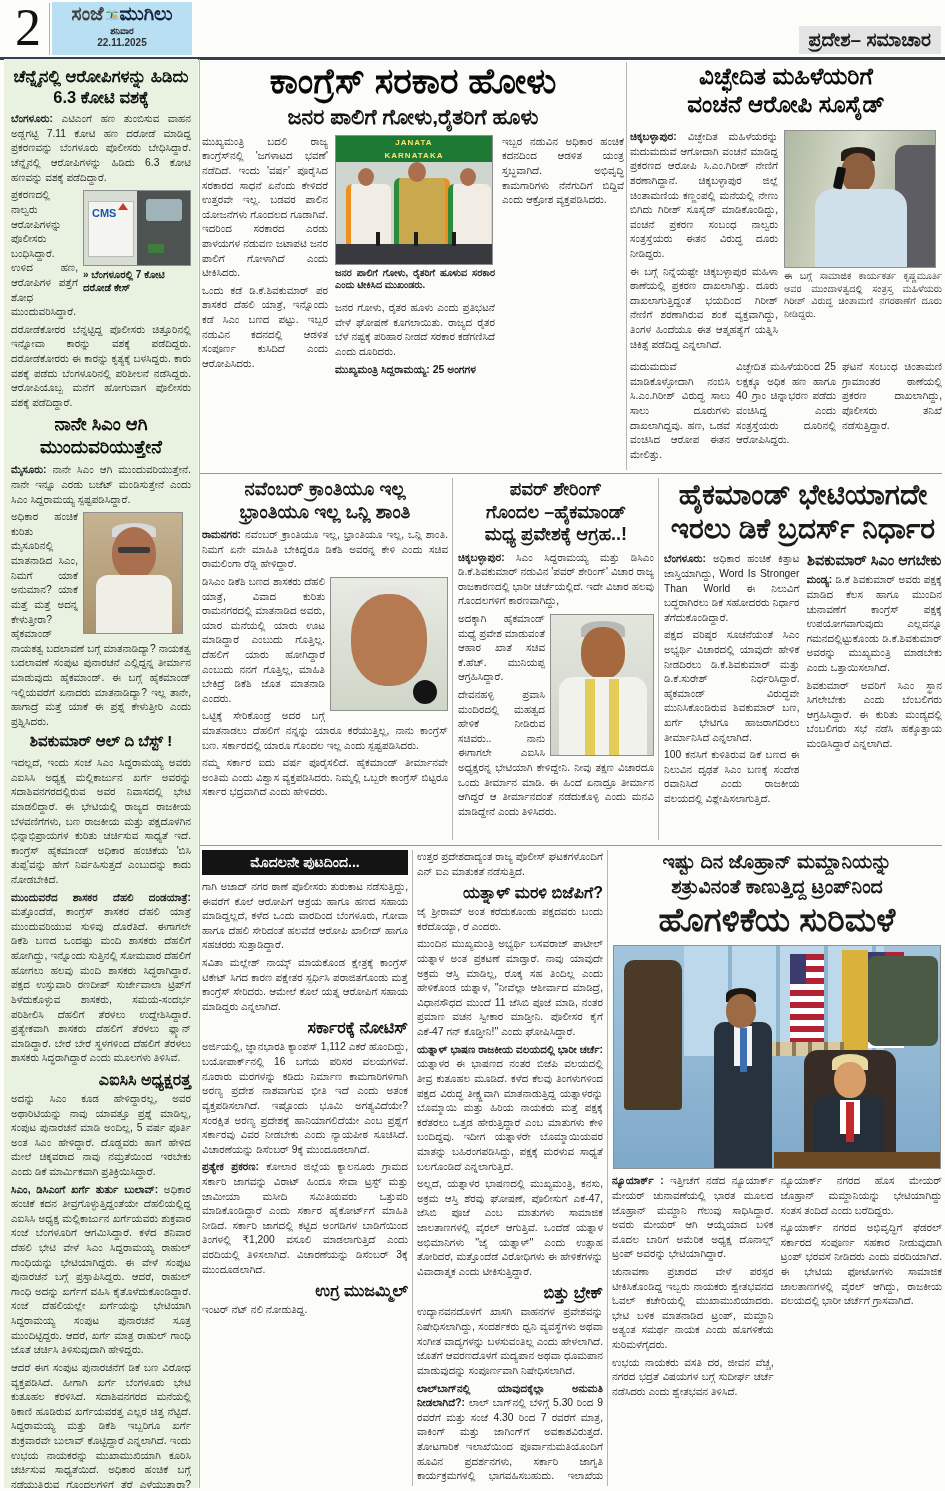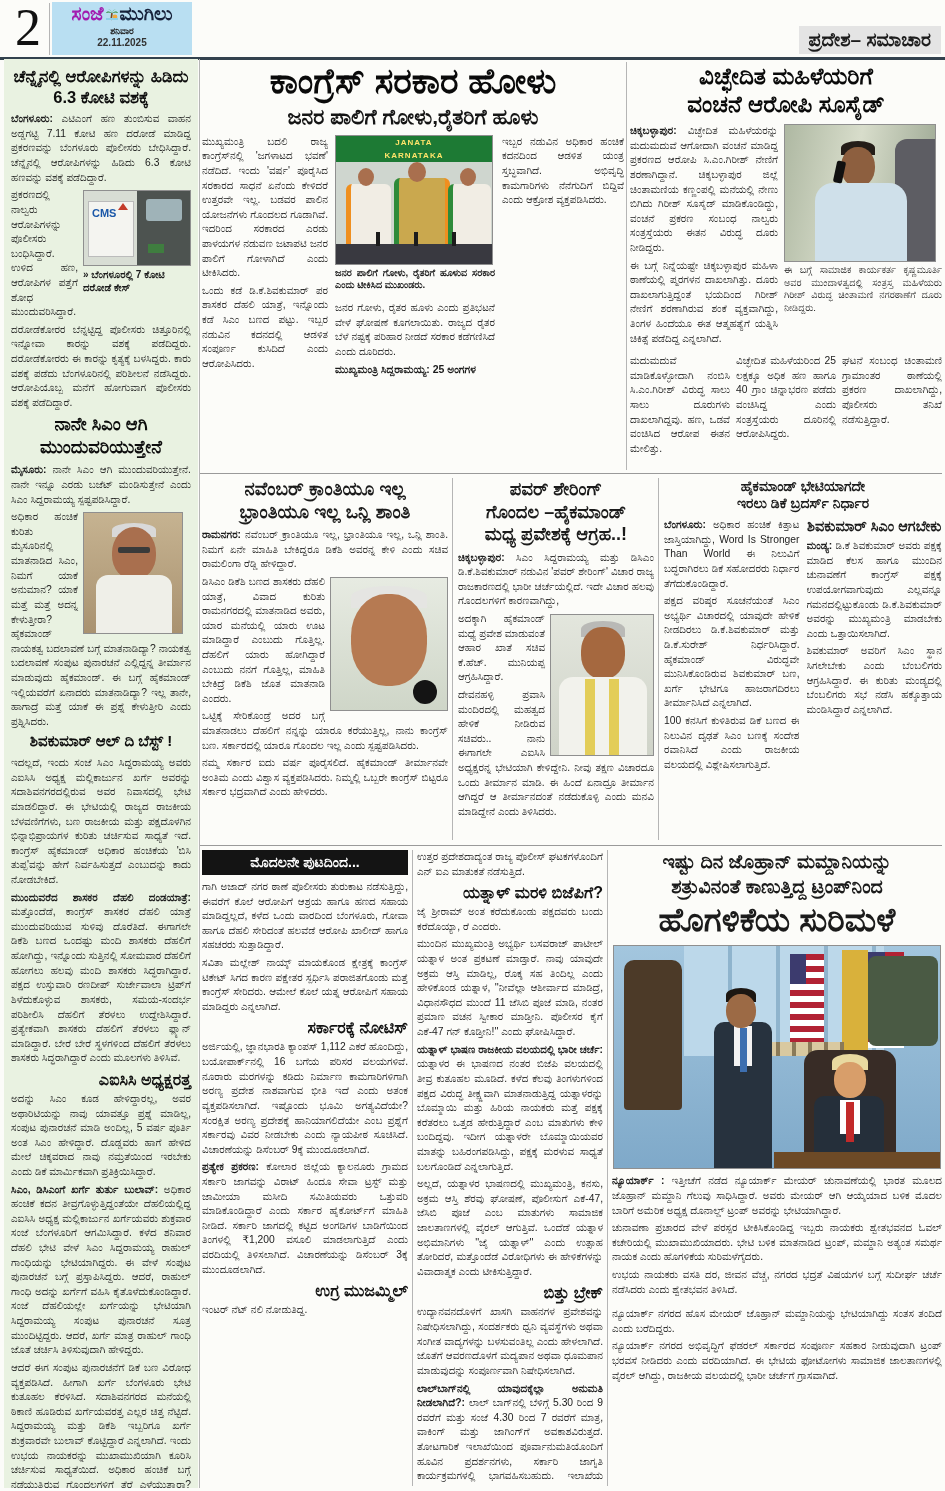--- a/index.html
+++ b/index.html
@@ -13,7 +13,7 @@
           font-size:52px;line-height:55px;text-align:center;color:#111;}
   #logo-box{left:52px;top:2px;width:140px;height:53px;background:#b9dff2;text-align:center;padding-top:1px;box-sizing:border-box;}
   .logo-line{font-weight:bold;font-size:19px;line-height:22px;}
-  .logo-red{color:#a21caf;}
+  .logo-red{color:#404040;}
   .logo-dark{color:#16213a;}
   .logo-day{font-size:9px;font-weight:bold;color:#222;line-height:11px;}
   .logo-date{font-size:10px;font-weight:bold;color:#333;line-height:12px;}

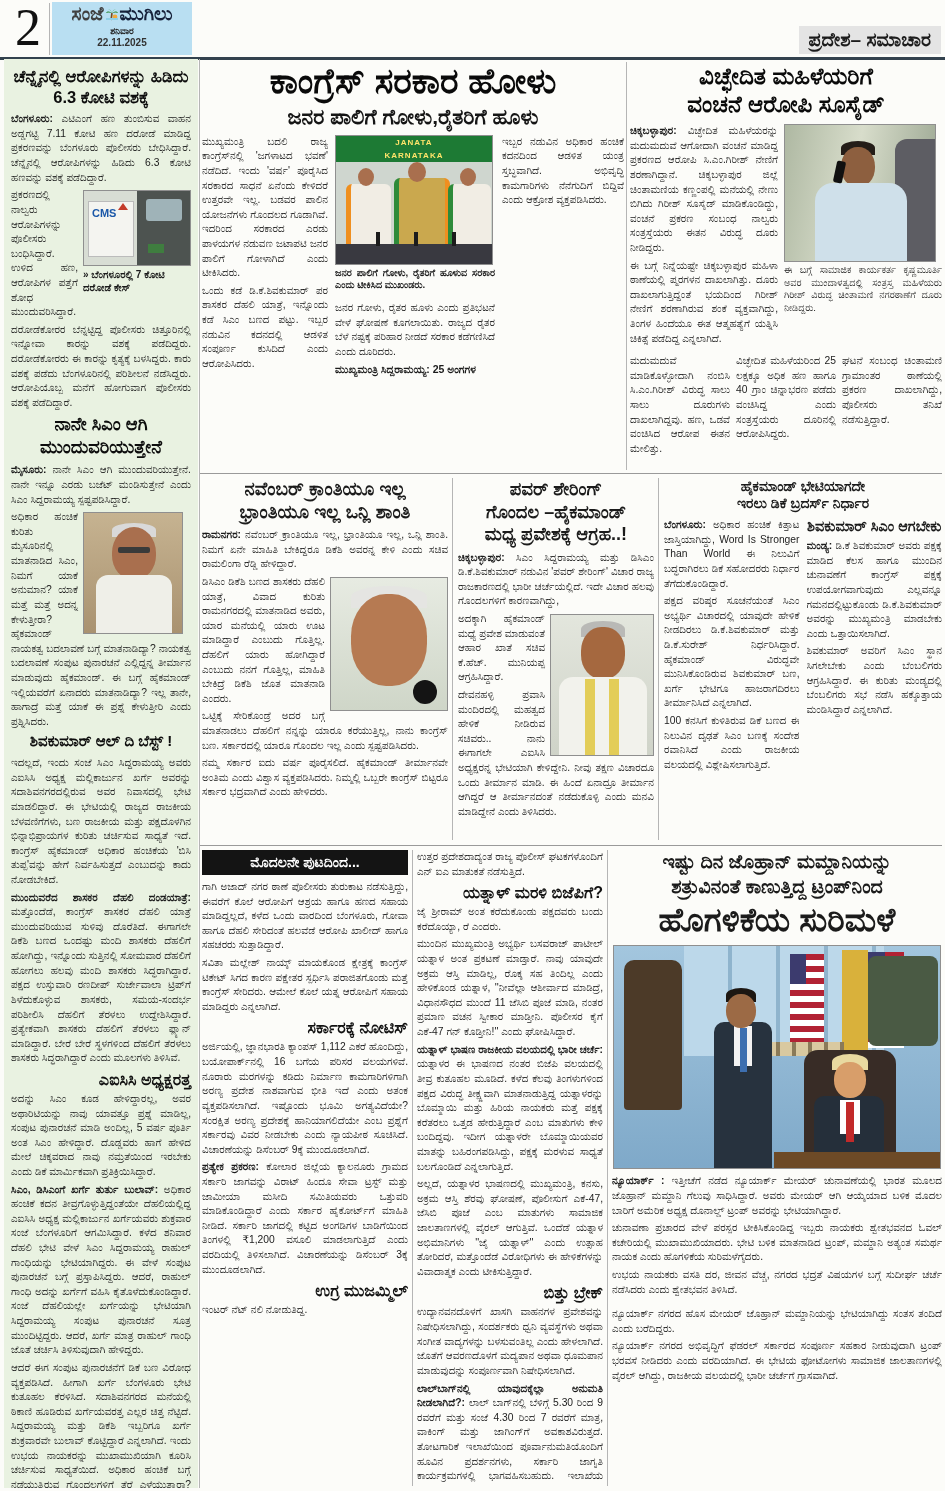--- a/index.html
+++ b/index.html
@@ -40,7 +40,7 @@
   .bold-note{font-size:10.5px;font-weight:bold;line-height:1.35;margin-top:2px;}
   
   #suicide{left:630px;top:62px;width:312px;height:408px;overflow:hidden;}
-  #suicide h2{font-size:23px;line-height:1.22;text-align:center;margin:0 0 6px;color:#0a0a0a;}
+  #suicide h2{font-size:23px;line-height:1.22;text-align:center;margin:0 0 12px;color:#0a0a0a;}
   .sui-top{display:flex;gap:6px;}
   .sui-left{width:148px;overflow:hidden;}
   .sui-right{width:158px;}

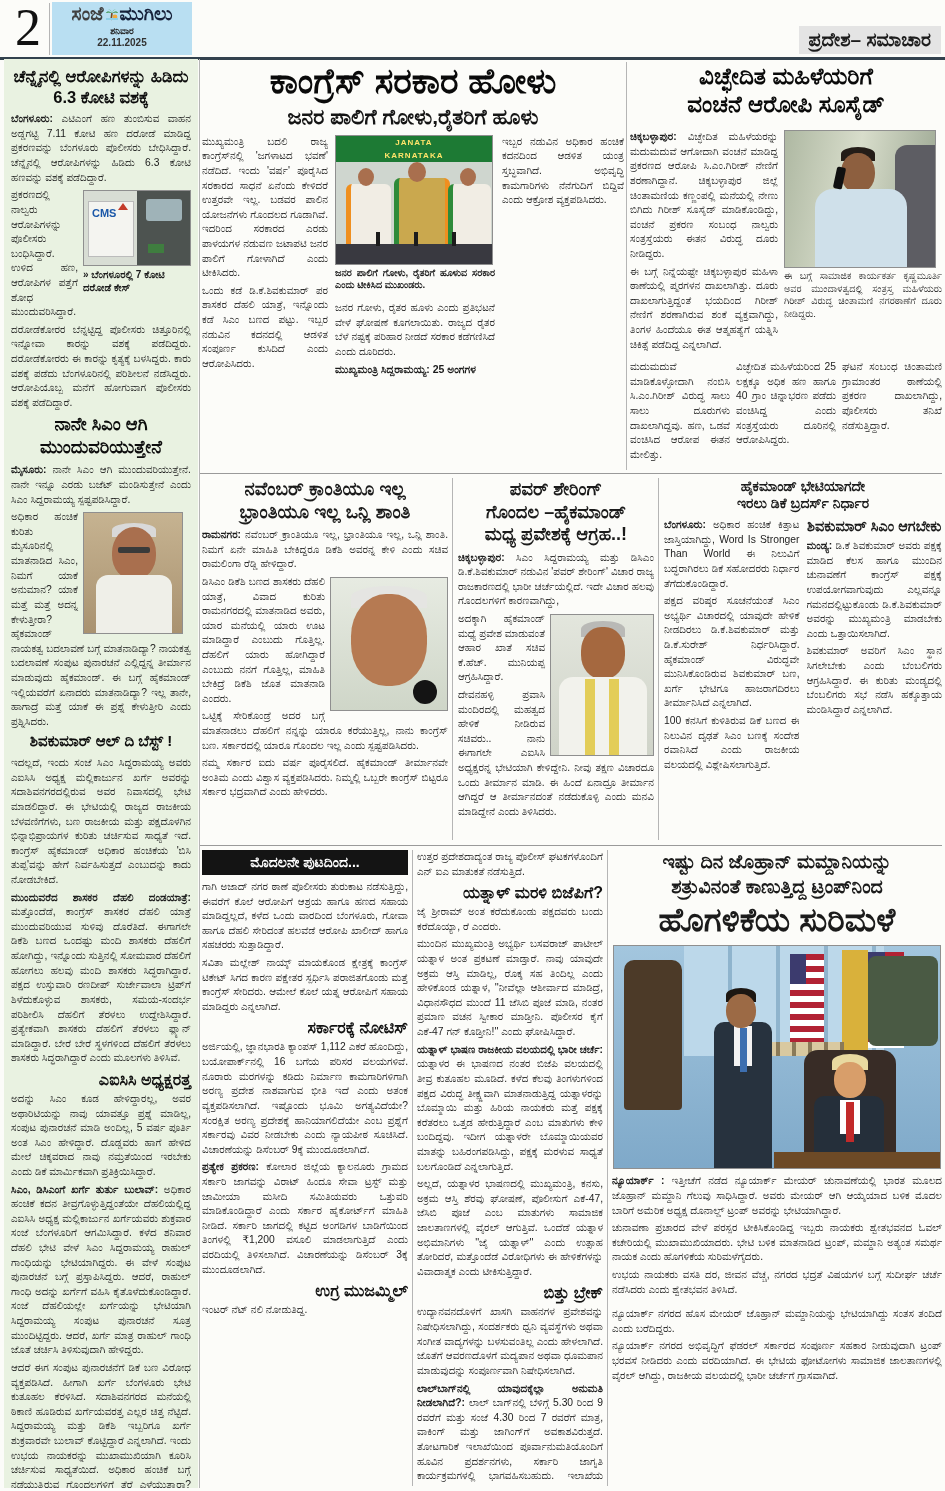--- a/index.html
+++ b/index.html
@@ -234,7 +234,7 @@
   <div class="sui-top">
     <div class="sui-left">
       <p class="b"><span class="dl">ಚಿಕ್ಕಬಳ್ಳಾಪುರ:</span> <span>ವಿಚ್ಛೇದಿತ ಮಹಿಳೆಯರನ್ನು ಮದುಮದುವೆ ಆಗೋದಾಗಿ ವಂಚನೆ ಮಾಡಿದ್ದ ಪ್ರಕರಣದ ಆರೋಪಿ ಸಿ.ಎಂ.ಗಿರೀಶ್ ನೇಣಿಗೆ ಶರಣಾಗಿದ್ದಾನೆ. ಚಿಕ್ಕಬಳ್ಳಾಪುರ ಜಿಲ್ಲೆ ಚಿಂತಾಮಣಿಯ ಕಣ್ಣಂಪಲ್ಲಿ ಮನೆಯಲ್ಲಿ ನೇಣು ಬಿಗಿದು ಗಿರೀಶ್ ಸೂಸೈಡ್ ಮಾಡಿಕೊಂಡಿದ್ದು, ವಂಚನೆ ಪ್ರಕರಣ ಸಂಬಂಧ ನಾಲ್ವರು ಸಂತ್ರಸ್ತೆಯರು ಈತನ ವಿರುದ್ಧ ದೂರು ನೀಡಿದ್ದರು.</span></p>
-      <p class="b">ಈ ಬಗ್ಗೆ ನಿನ್ನೆಯಷ್ಟೇ ಚಿಕ್ಕಬಳ್ಳಾಪುರ ಮಹಿಳಾ ಠಾಣೆಯಲ್ಲಿ ಪ್ಮರಗಳನ ದಾಖಲಾಗಿತ್ತು. ದೂರು ದಾಖಲಾಗುತ್ತಿದ್ದಂತೆ ಭಯದಿಂದ ಗಿರೀಶ್ ನೇಣಿಗೆ ಶರಣಾಗಿರುವ ಶಂಕೆ ವ್ಯಕ್ತವಾಗಿದ್ದು, ತಿಂಗಳ ಹಿಂದೆಯೂ ಈತ ಆತ್ಮಹತ್ಯೆಗೆ ಯತ್ನಿಸಿ ಚಿಕಿತ್ಸೆ ಪಡೆದಿದ್ದ ಎನ್ನಲಾಗಿದೆ.</p>
+      <p class="b">ಈ ಬಗ್ಗೆ ನಿನ್ನೆಯಷ್ಟೇ ಚಿಕ್ಕಬಳ್ಳಾಪುರ ಮಹಿಳಾ ಠಾಣೆಯಲ್ಲಿ ಪ್ರಕರಣ ದಾಖಲಾಗಿತ್ತು. ದೂರು ದಾಖಲಾಗುತ್ತಿದ್ದಂತೆ ಭಯದಿಂದ ಗಿರೀಶ್ ನೇಣಿಗೆ ಶರಣಾಗಿರುವ ಶಂಕೆ ವ್ಯಕ್ತವಾಗಿದ್ದು, ತಿಂಗಳ ಹಿಂದೆಯೂ ಈತ ಆತ್ಮಹತ್ಯೆಗೆ ಯತ್ನಿಸಿ ಚಿಕಿತ್ಸೆ ಪಡೆದಿದ್ದ ಎನ್ನಲಾಗಿದೆ.</p>
     </div>
     <div class="sui-right">
       <div class="photo phone-photo">

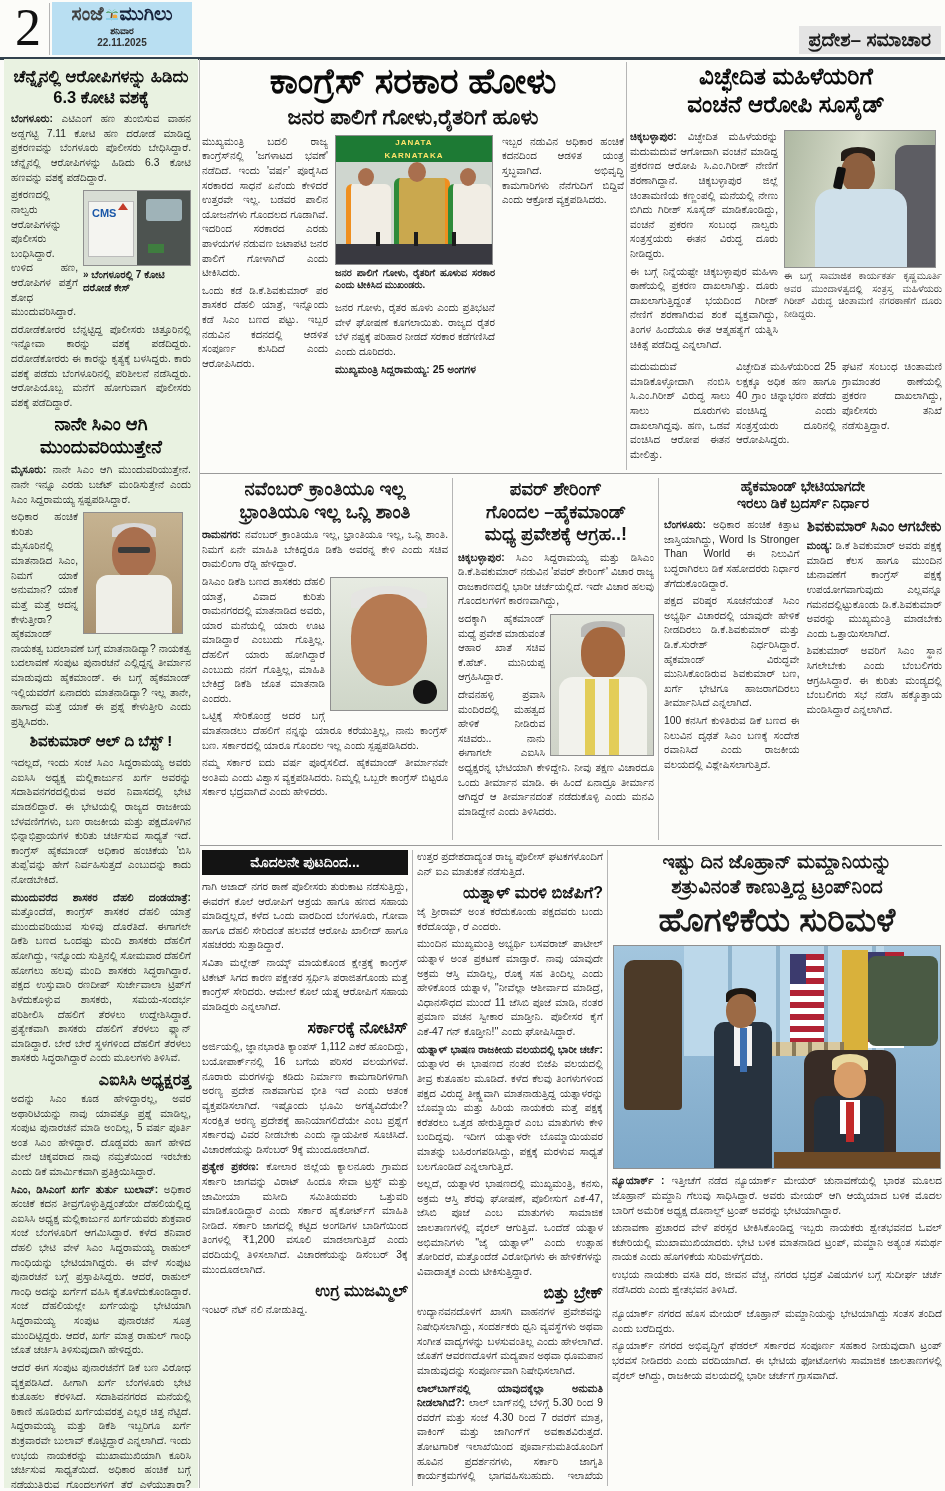--- a/index.html
+++ b/index.html
@@ -52,7 +52,7 @@
   #power{left:458px;top:478px;width:196px;height:362px;overflow:hidden;}
   #power h2{font-size:18px;line-height:1.25;text-align:center;margin:0 0 5px;}
   #brothers{left:664px;top:478px;width:278px;height:362px;overflow:hidden;}
-  #brothers h2{font-size:14px;line-height:1.22;text-align:center;margin:0 0 6px;}
+  #brothers h2{font-size:28px;line-height:1.22;text-align:center;margin:0 0 6px;}
   .bro-cols{display:flex;gap:7px;}
   .bro-c{flex:1;overflow:hidden;}
   .kicker{font-size:14.5px;font-weight:bold;text-align:center;margin:0 0 4px;}

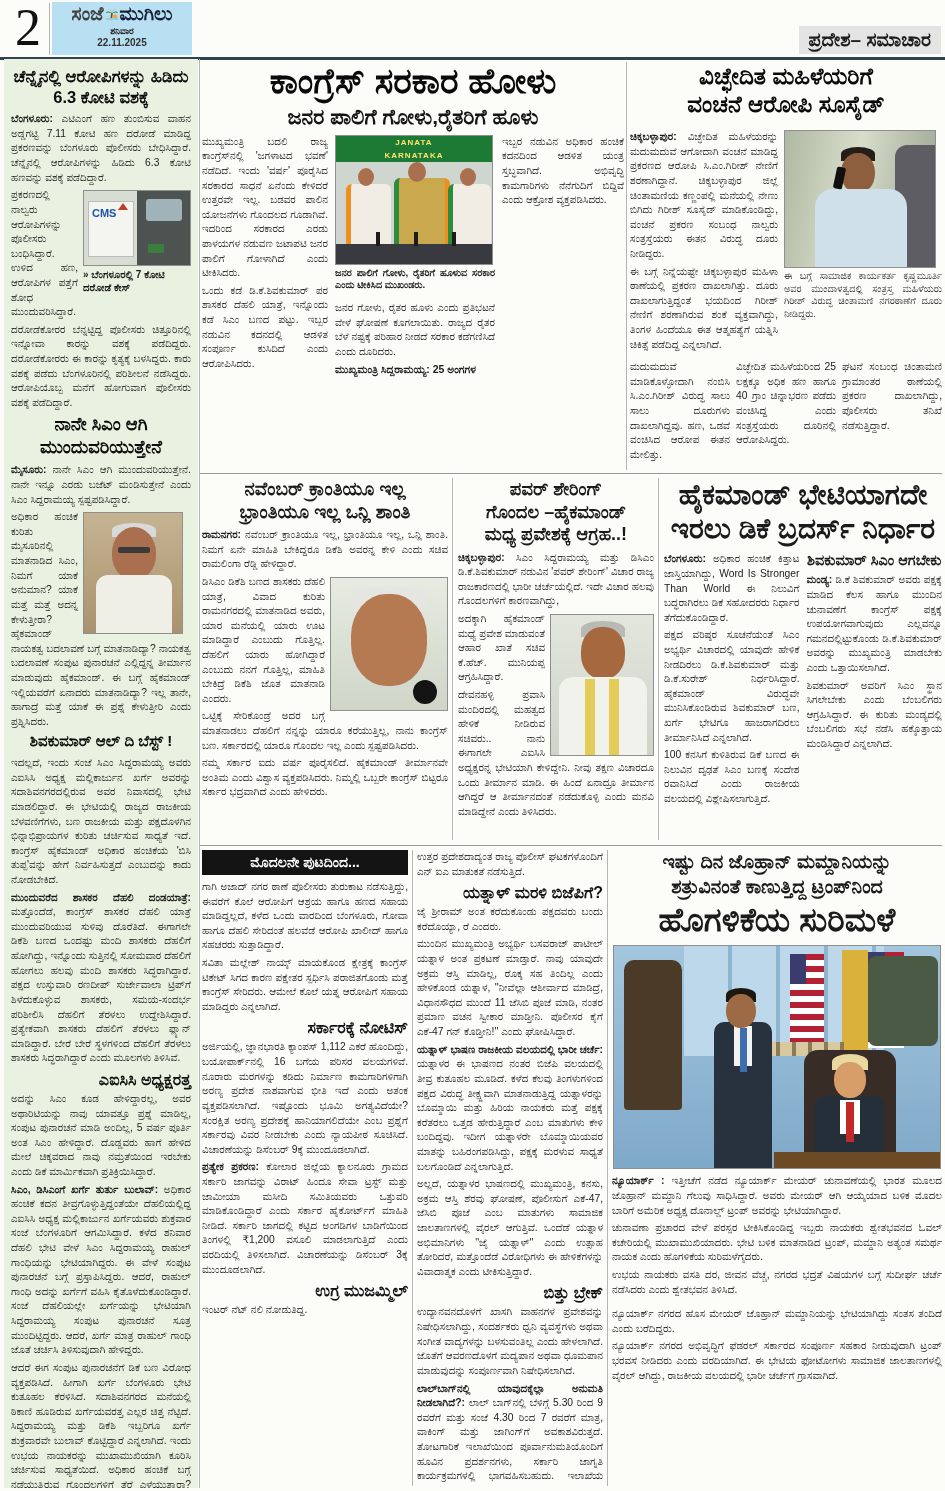--- a/index.html
+++ b/index.html
@@ -64,7 +64,7 @@
   #trump{left:612px;top:850px;width:330px;height:636px;overflow:hidden;}
   #trump .t1{font-size:19px;font-weight:bold;text-align:center;line-height:1.3;margin:0;}
   #trump .tbig{font-size:33px;font-weight:bold;text-align:center;line-height:1.15;margin:2px 0 6px;}
-  .trump-cols{display:flex;gap:7px;margin-top:5px;flex-direction:column;}
+  .trump-cols{display:flex;gap:7px;margin-top:5px;}
   .trump-c{flex:1;overflow:hidden;}
   
   .cms-photo{width:108px;height:76px;background:linear-gradient(to right,#d8ddd4 0 50%,#4d5350 50% 100%);}

